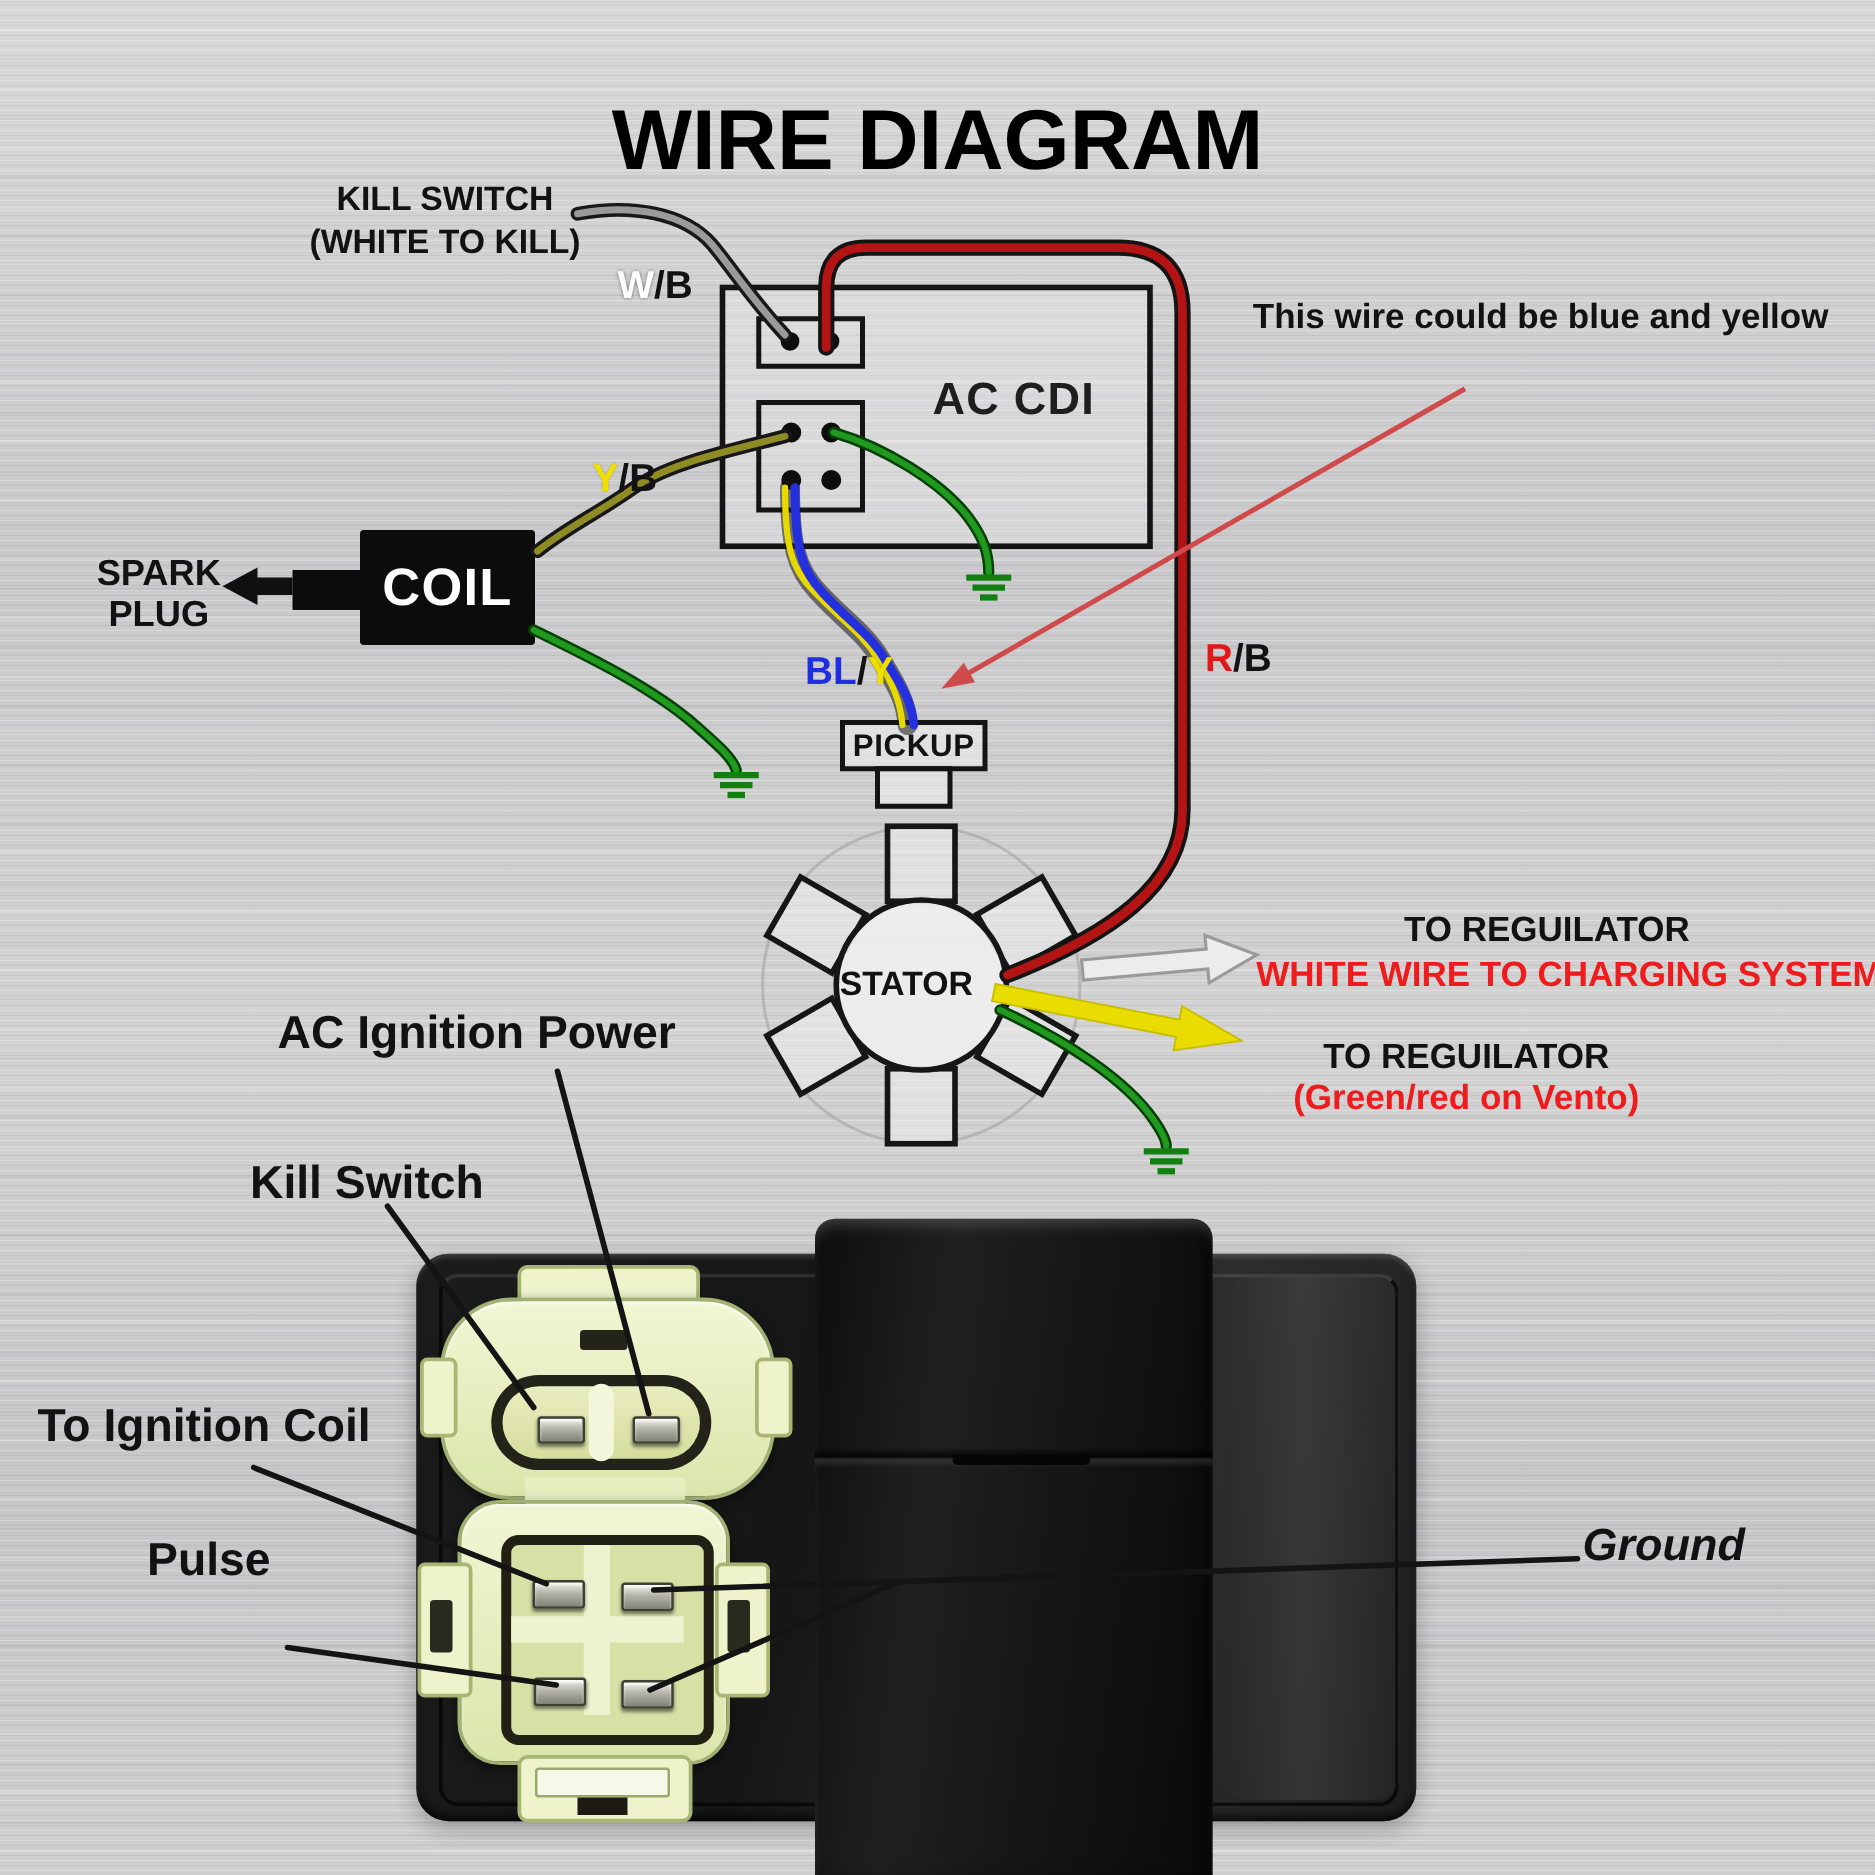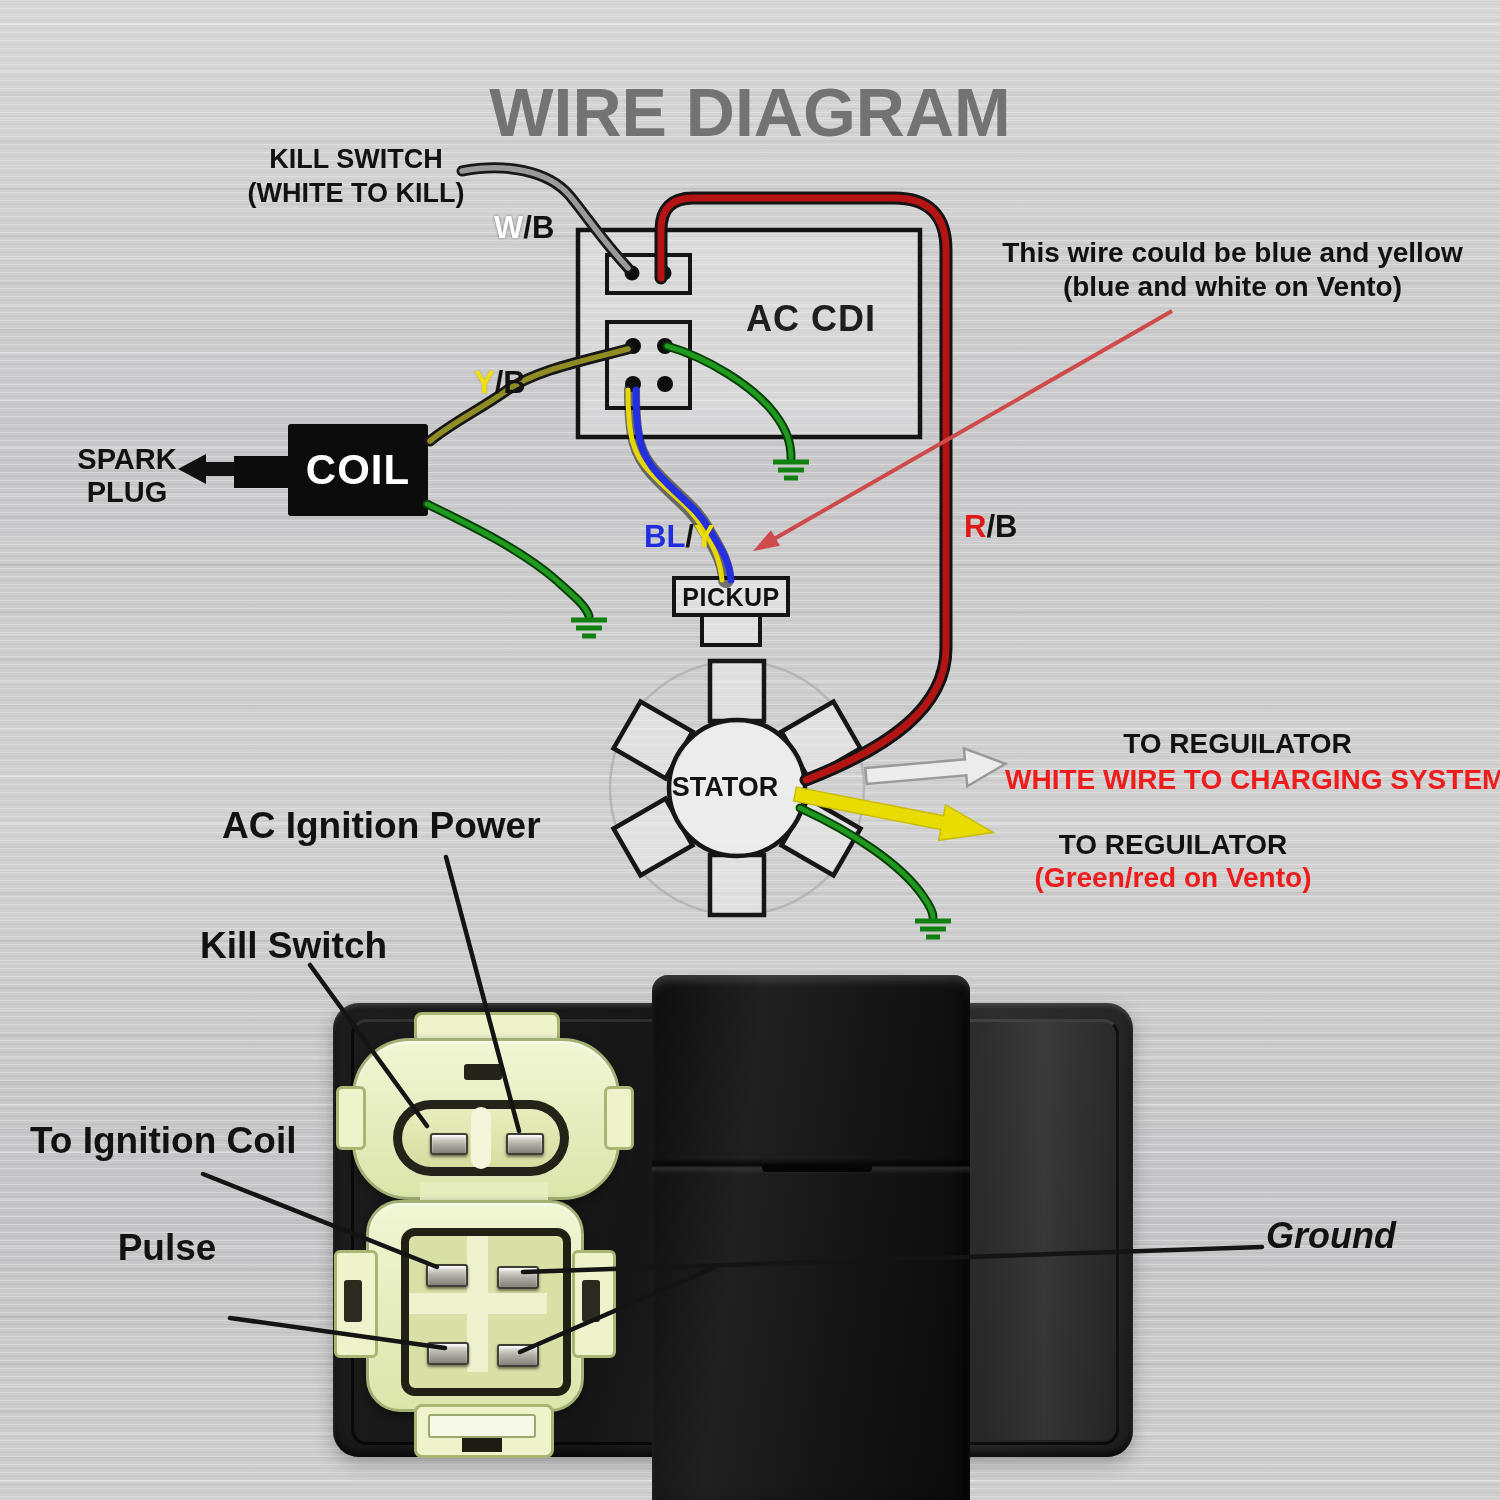--- a/index.html
+++ b/index.html
@@ -37,7 +37,7 @@
   .pin{background:linear-gradient(180deg,#f0f0ea,#b4b4aa 45%,#82827a);border:2px solid #3f3f36;border-radius:3px;
     box-shadow:inset 0 2px 2px rgba(255,255,255,.7), 0 2px 3px rgba(0,0,0,.5);}
   
-  .title{top:72px;left:50%;transform:translateX(-50%);font-size:68px;font-weight:700;color:#737373;letter-spacing:0px;}
+  .title{top:72px;left:50%;transform:translateX(-50%);font-size:68px;font-weight:700;color:#000000;letter-spacing:0px;}
   .f27{font-size:27px;}
   .f28{font-size:28px;}
   .f31{font-size:31px;}

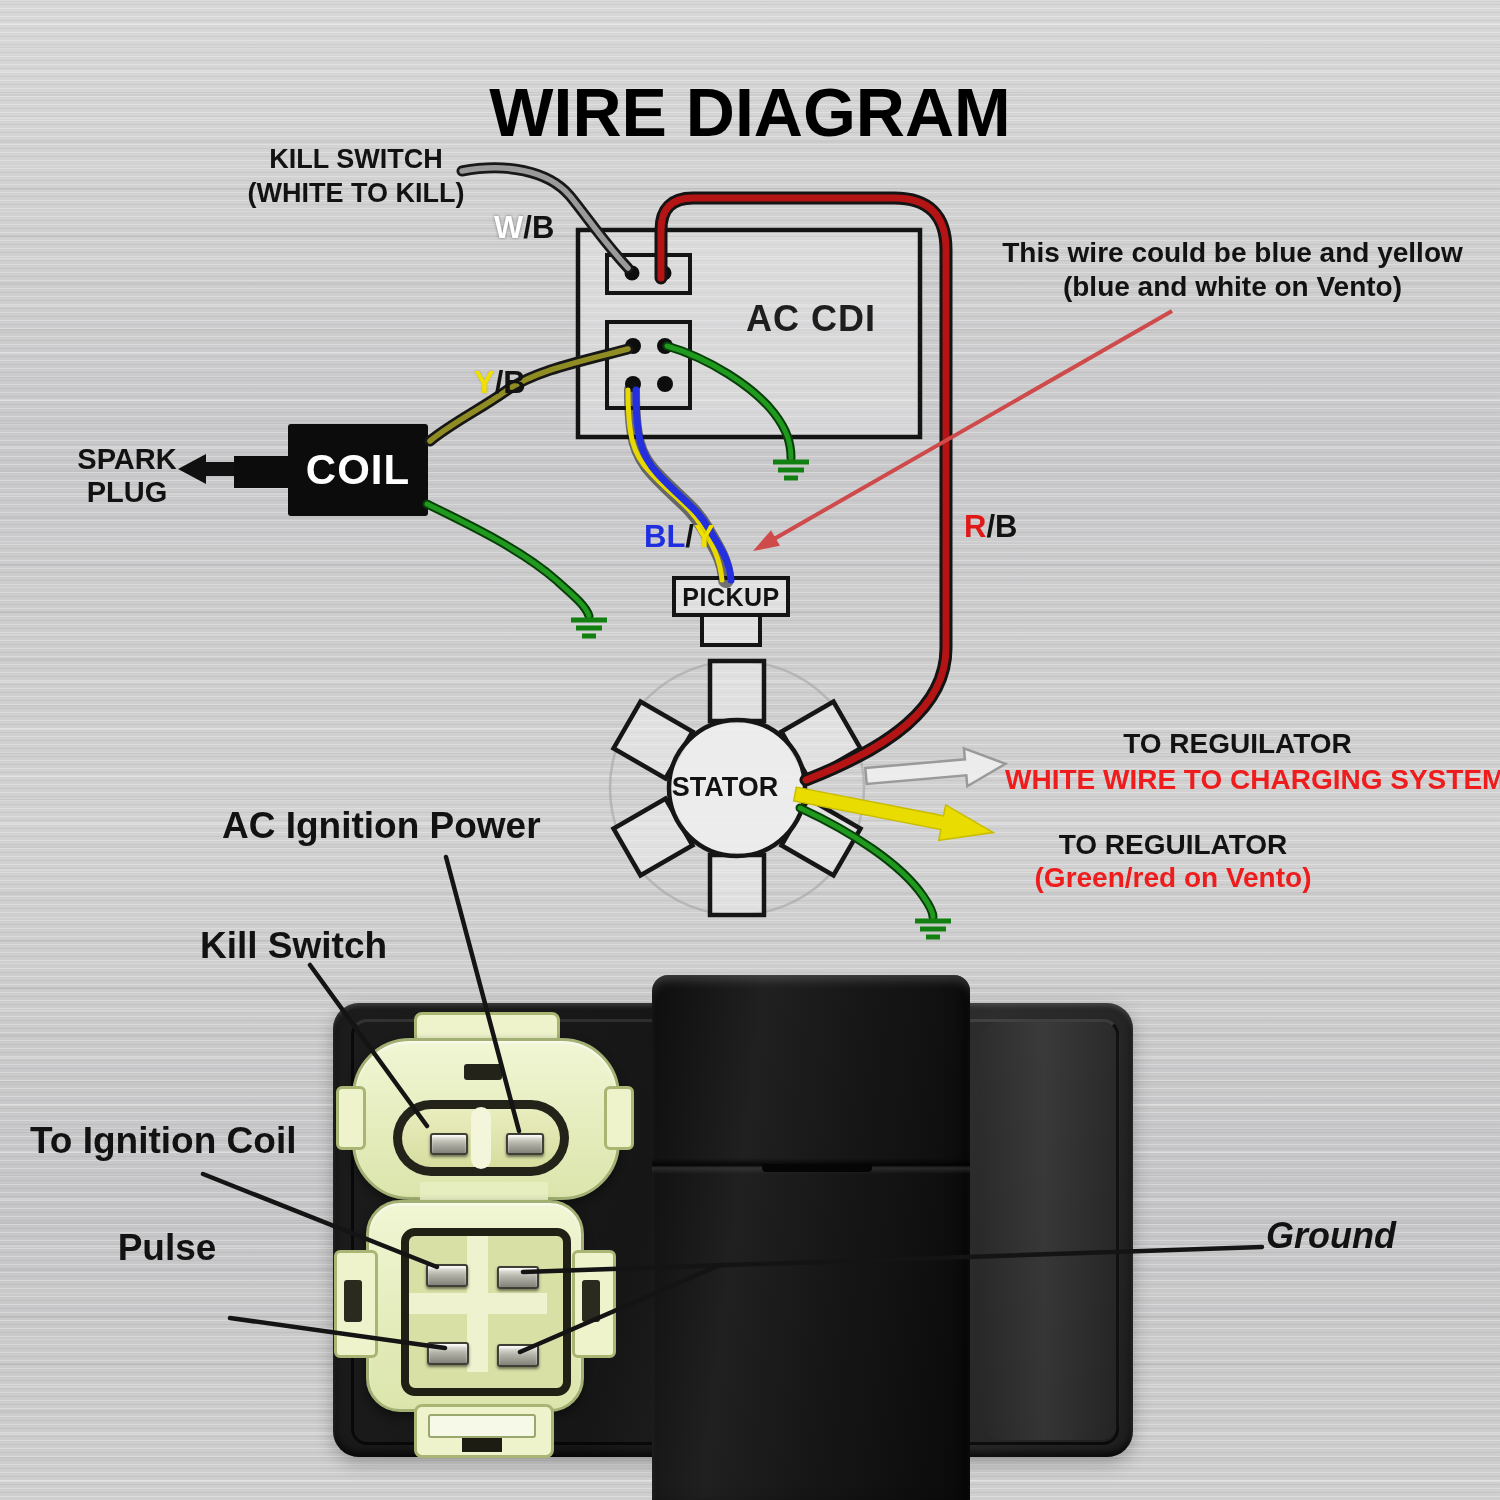--- a/index.html
+++ b/index.html
@@ -237,7 +237,6 @@
 
 <div class="lbl txt f28 center" style="left:1000px;top:236px;width:465px;line-height:1.22;">
   <div>This wire could be blue and yellow</div>
-  <div>(blue and white on Vento)</div>
 </div>
 
 <div class="lbl txt f28 center" style="left:1005px;top:726px;width:465px;line-height:1.3;">

